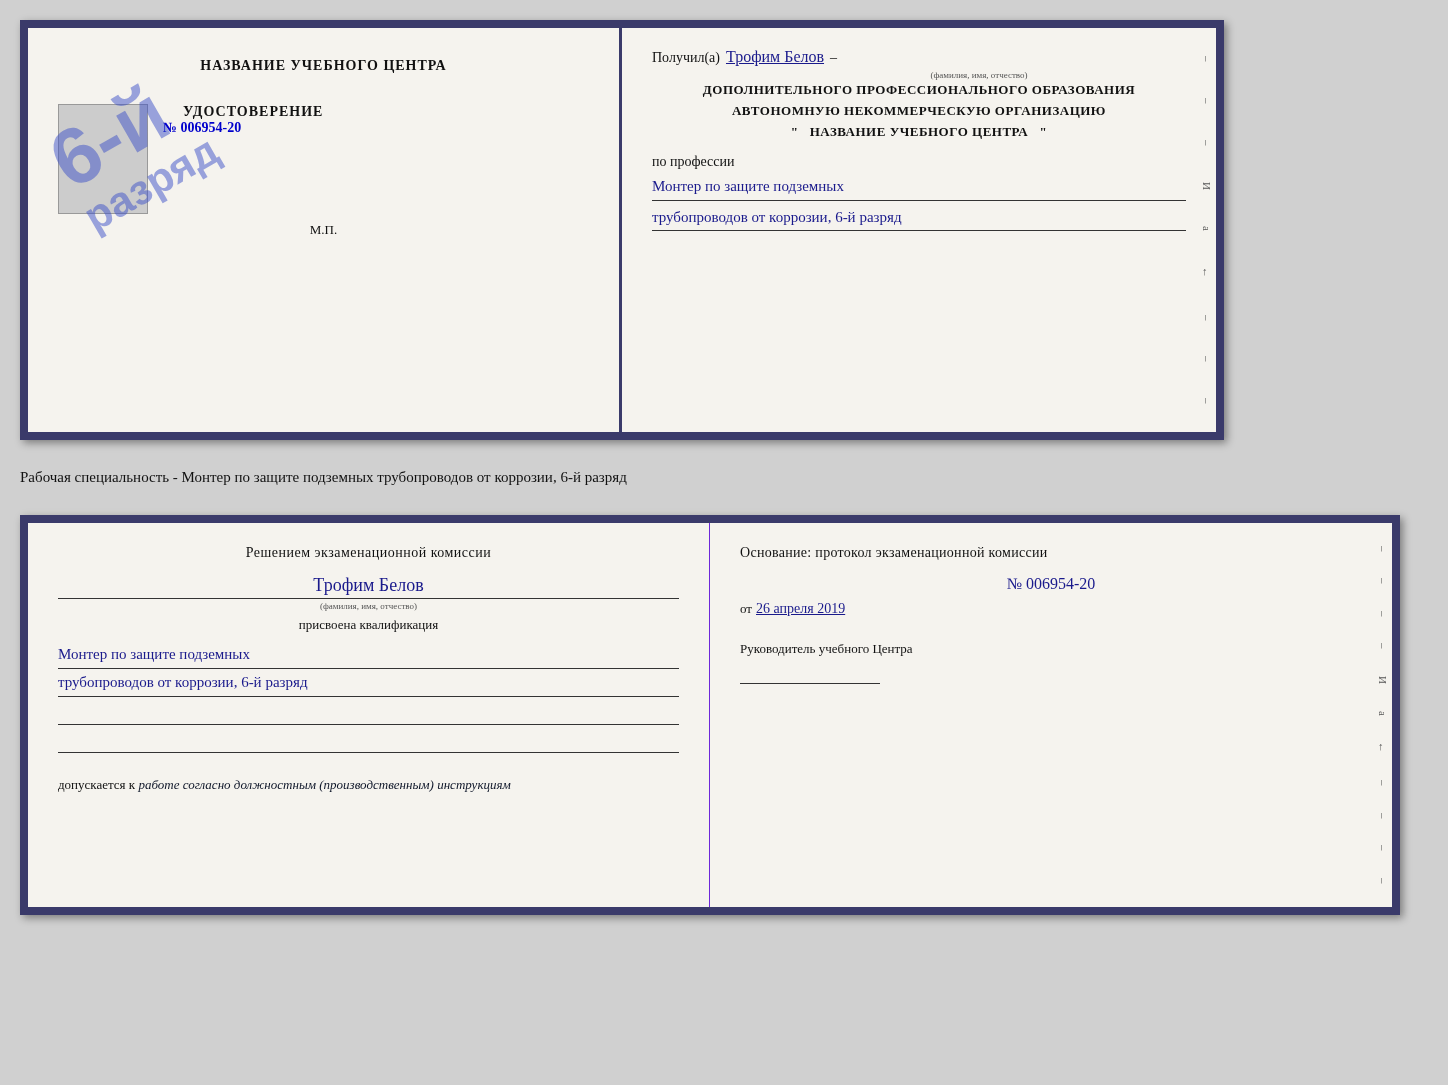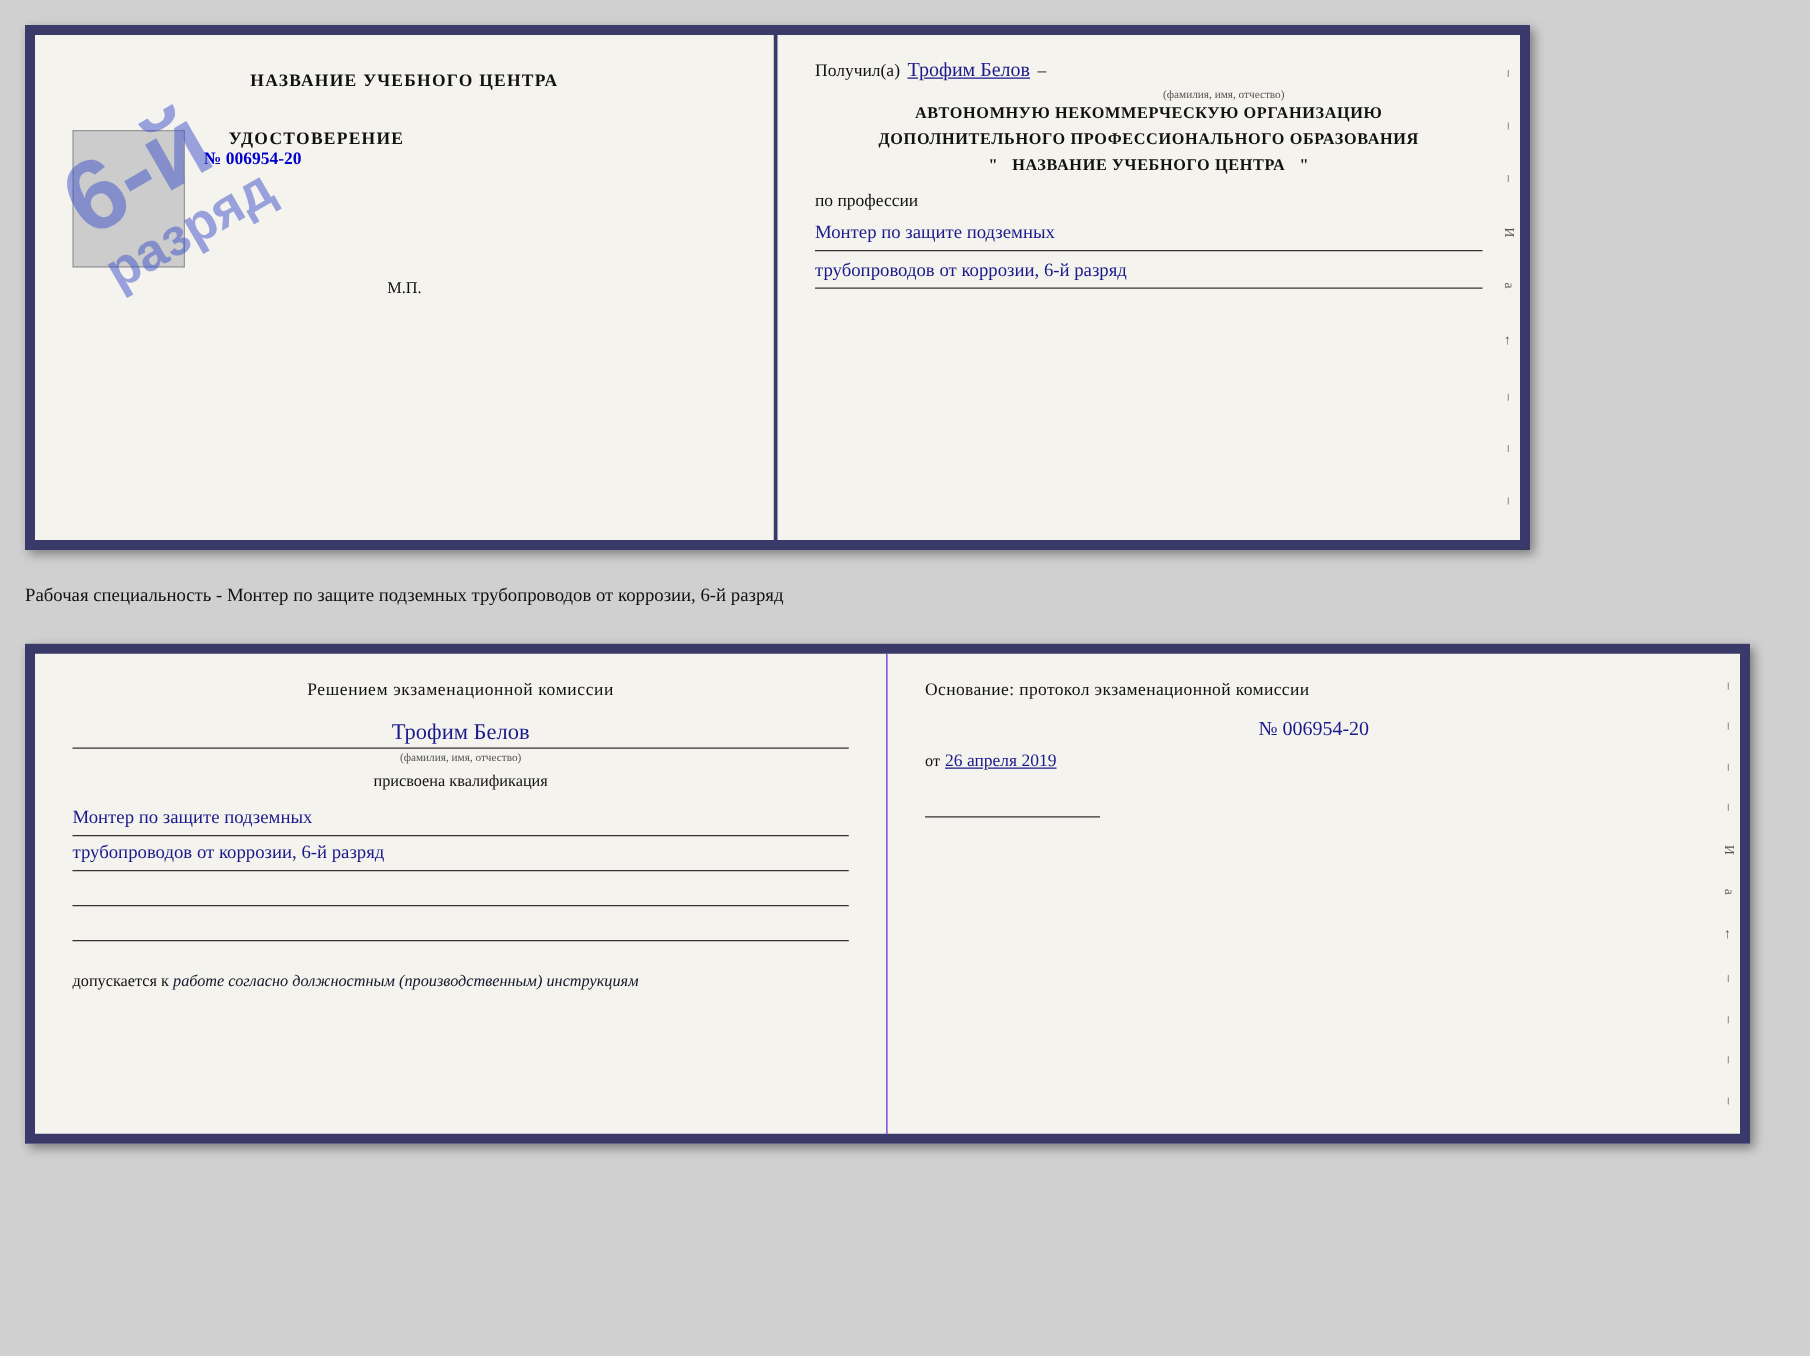--- a/index.html
+++ b/index.html
@@ -368,8 +368,8 @@
 
 
       <div class="org-block">
+        <div>ДОПОЛНИТЕЛЬНОГО ПРОФЕССИОНАЛЬНОГО ОБРАЗОВАНИЯ</div>
         <div>АВТОНОМНУЮ НЕКОММЕРЧЕСКУЮ ОРГАНИЗАЦИЮ</div>
-        <div>ДОПОЛНИТЕЛЬНОГО ПРОФЕССИОНАЛЬНОГО ОБРАЗОВАНИЯ</div>
         <div>
           <span>"</span>
           &nbsp;

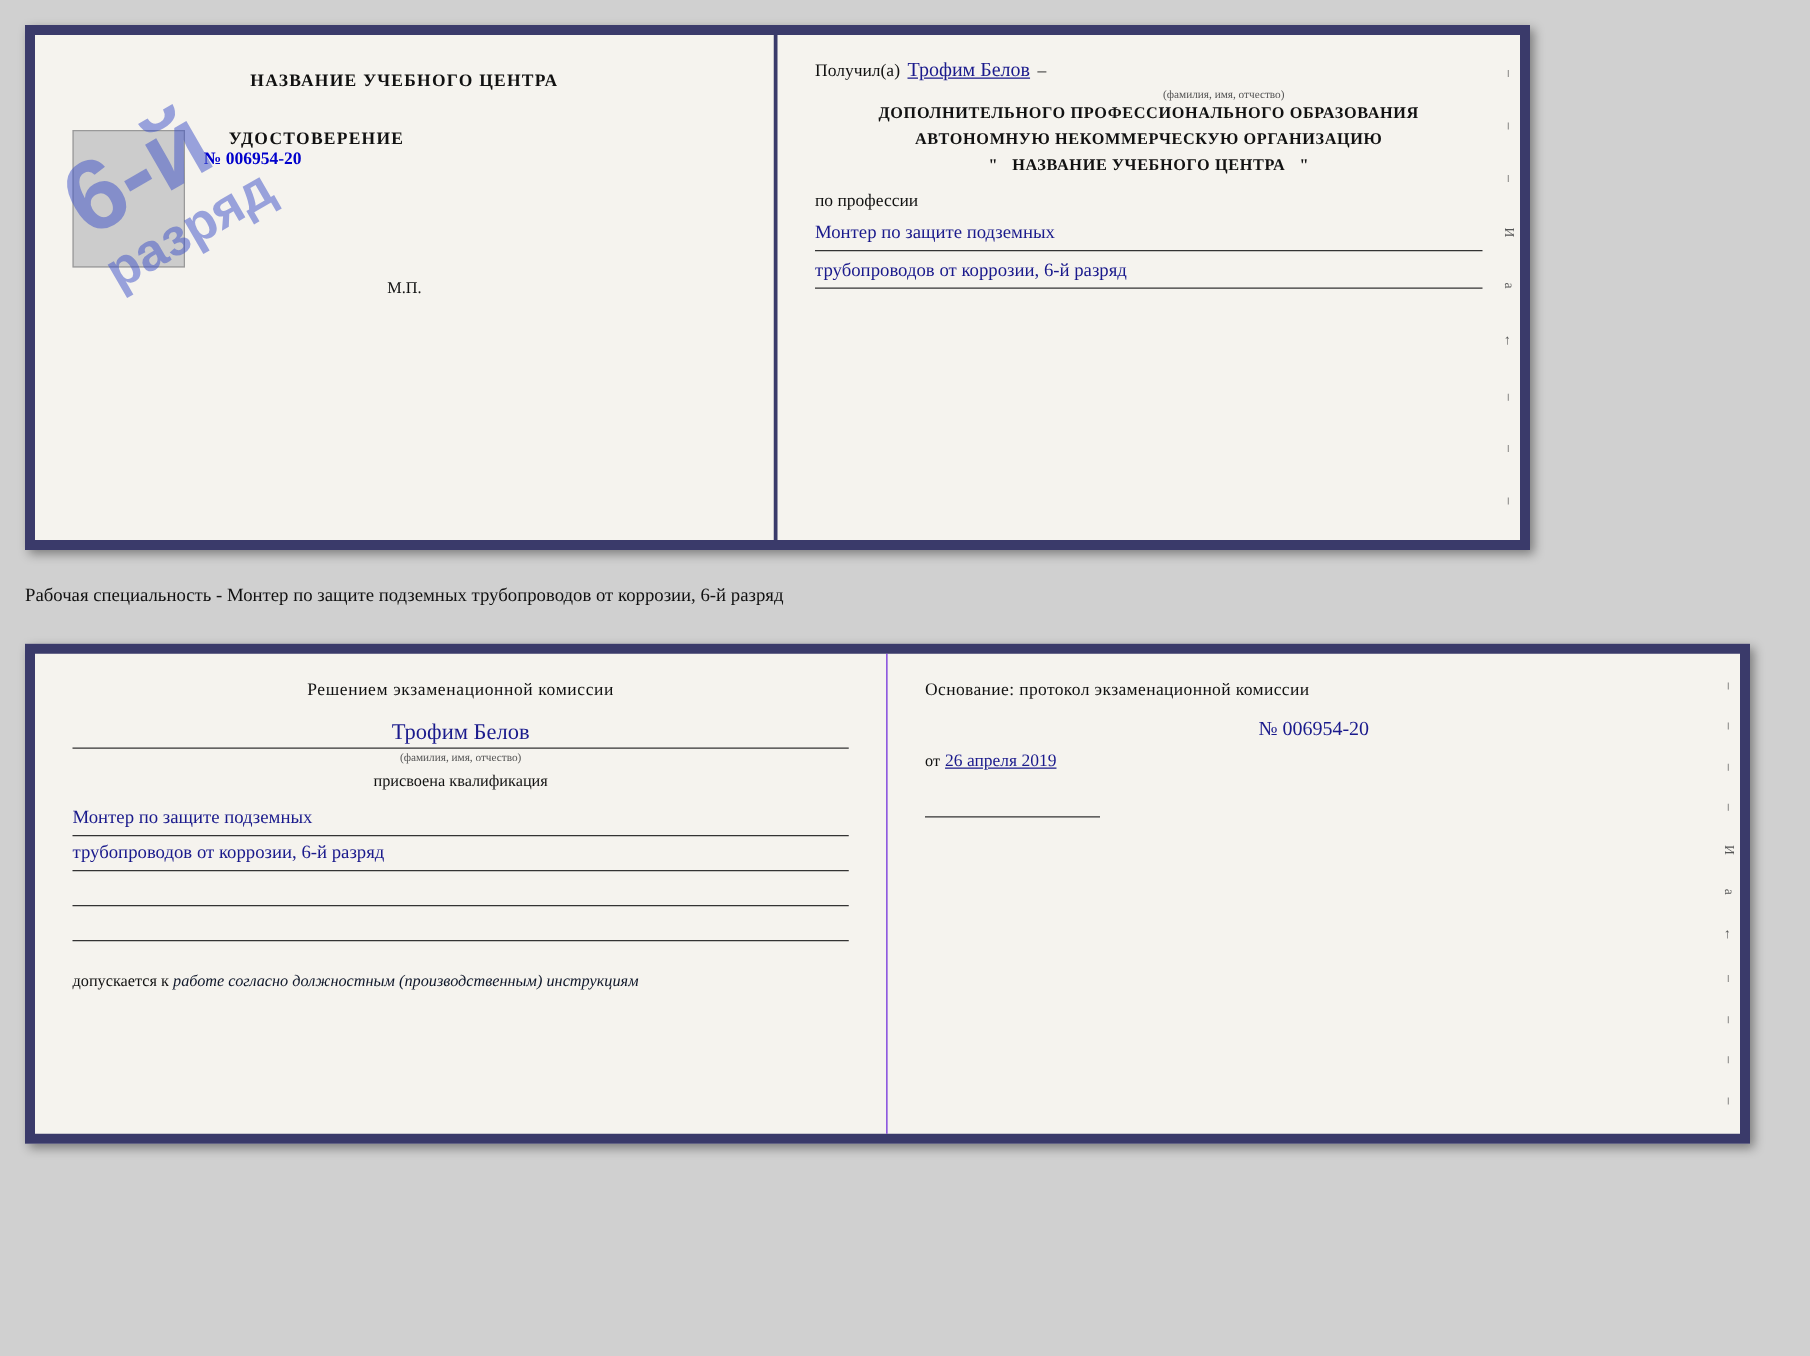--- a/index.html
+++ b/index.html
@@ -434,6 +434,7 @@
 
 
       <div class="rukovoditel-block">
+        <div>Руководитель учебного Центра</div>
         <div style="margin-top:8px;">
           <span class="underline-blank"></span>
         </div>

